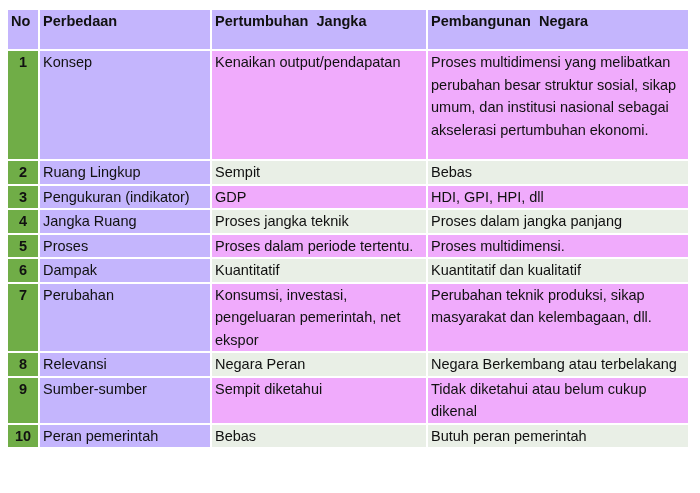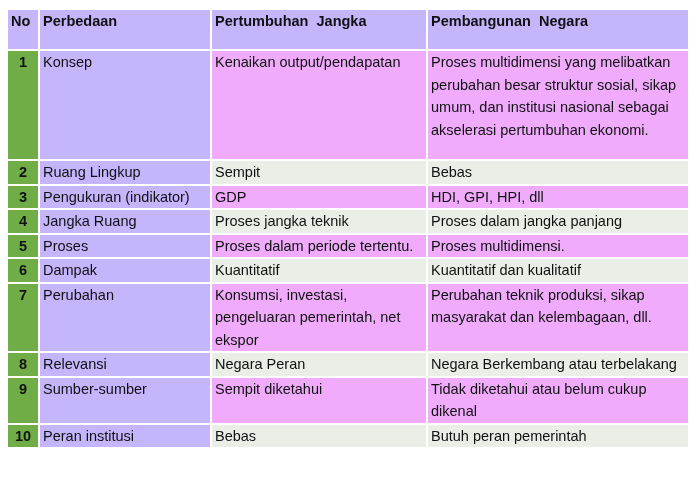--- a/index.html
+++ b/index.html
@@ -94,7 +94,7 @@
     </tr>
     <tr class="even">
       <td class="no">10</td>
-      <td class="perbedaan">Peran institusi</td>
+      <td class="perbedaan">Peran pemerintah</td>
       <td class="val">Bebas</td>
       <td class="val">Butuh peran pemerintah</td>
     </tr>

